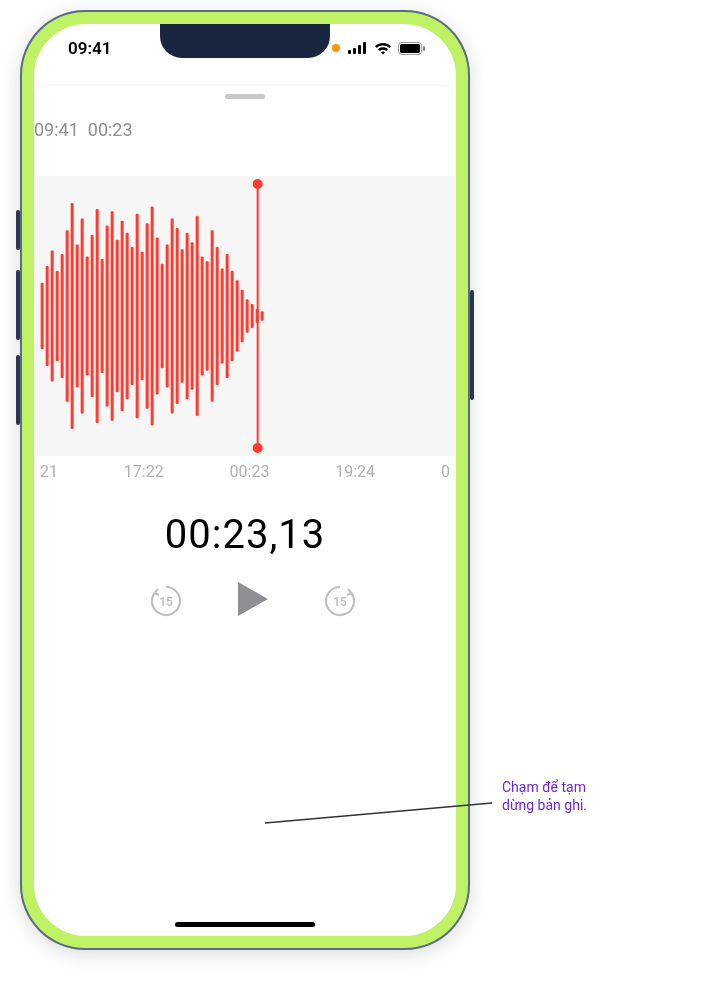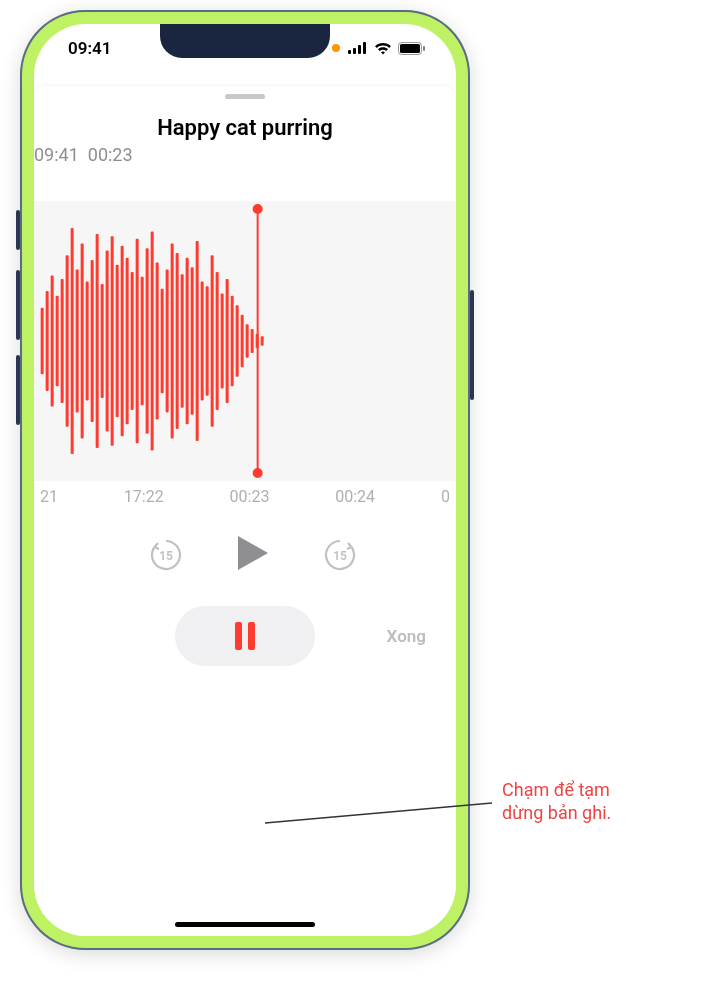--- a/index.html
+++ b/index.html
@@ -242,7 +242,6 @@
       <div class="sheet-bg-layer"></div>
       <div class="grabber"></div>
 
-      <div class="rec-title">Happy cat purring</div>
       <div class="rec-sub">
         <span>09:41</span>&nbsp;&nbsp;<span>00:23</span>
       </div>

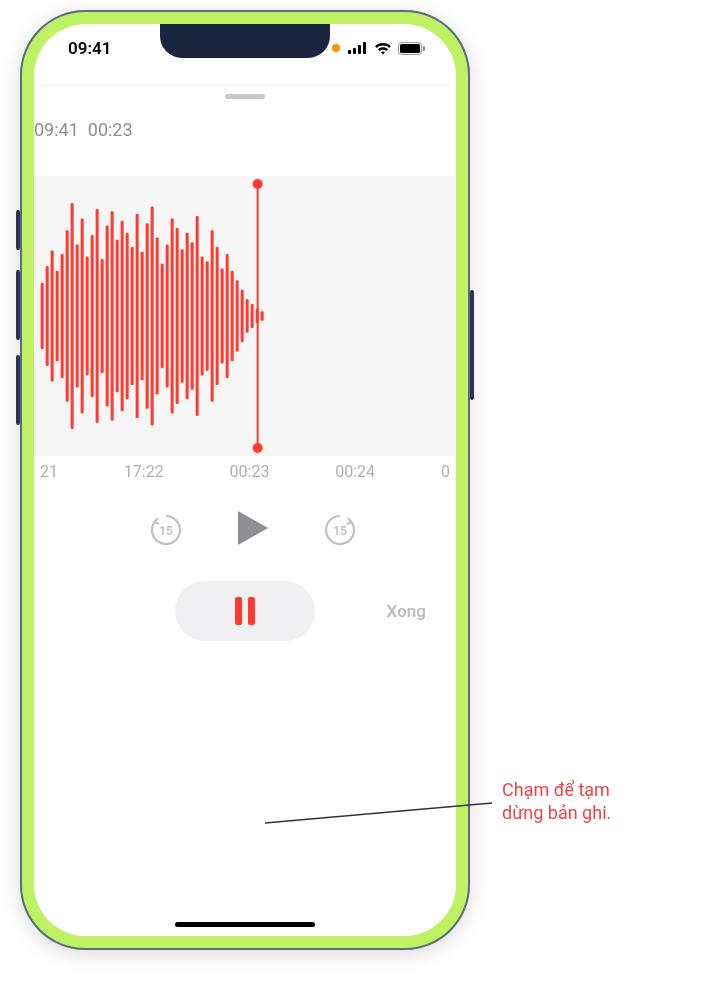--- a/index.html
+++ b/index.html
@@ -302,7 +302,7 @@
         <span>21</span>
         <span>17:22</span>
         <span>00:23</span>
-        <span>00:24</span>
+        <span>19:24</span>
         <span>0</span>
       </div>
 

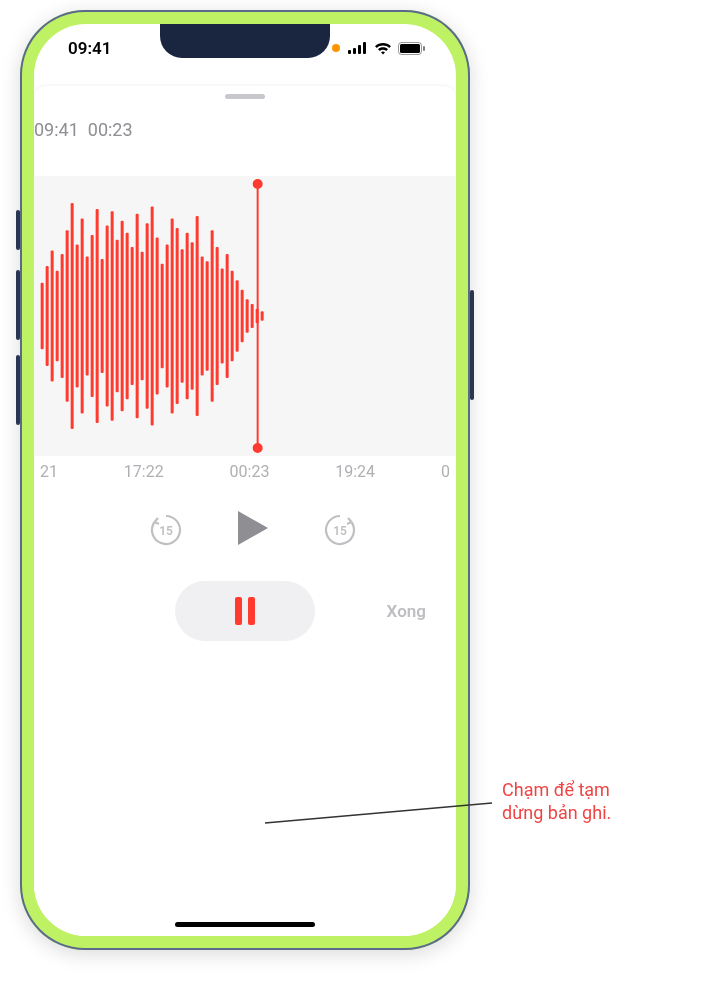--- a/index.html
+++ b/index.html
@@ -306,6 +306,7 @@
         <span>0</span>
       </div>
 
+      <div class="timer">00:23,13</div>
 
       <div class="playback-controls">
         <div class="skip-btn">

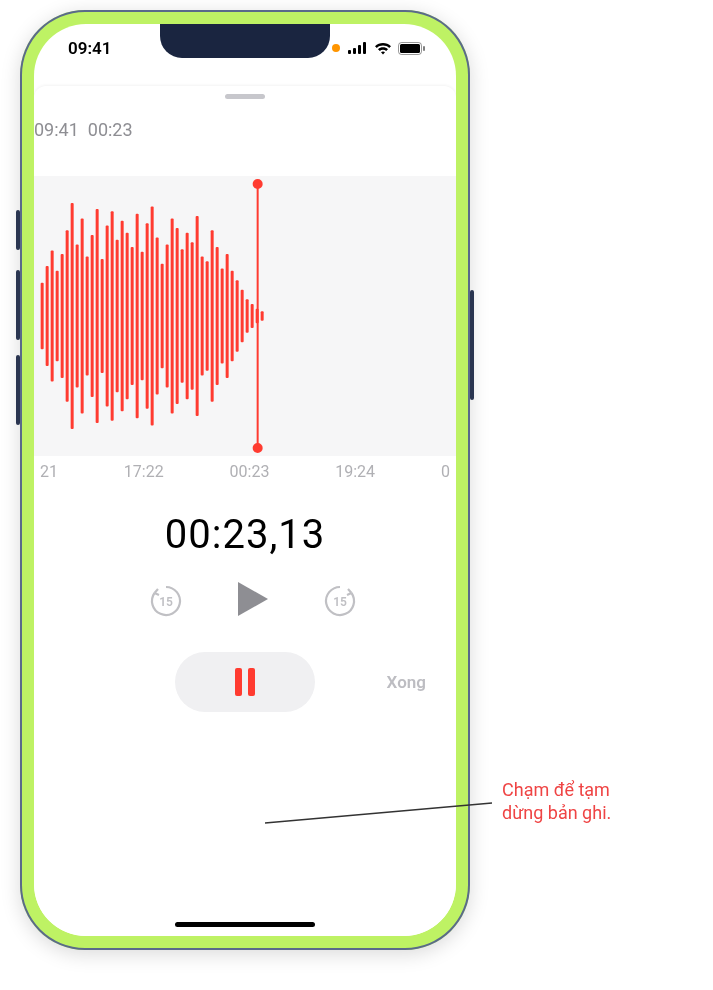--- a/index.html
+++ b/index.html
@@ -330,15 +330,6 @@
         </div>
       </div>
 
-      <div class="bottom-wrap" style="margin-top:30px; padding-bottom:34px;">
-        <div class="pause-pill">
-          <svg width="24" height="28" viewBox="0 0 24 28">
-            <rect x="2" y="0" width="7" height="28" rx="2" fill="#ff3b30"></rect>
-            <rect x="15" y="0" width="7" height="28" rx="2" fill="#ff3b30"></rect>
-          </svg>
-        </div>
-        <div class="done-btn">Xong</div>
-      </div>
 
     </div>
 

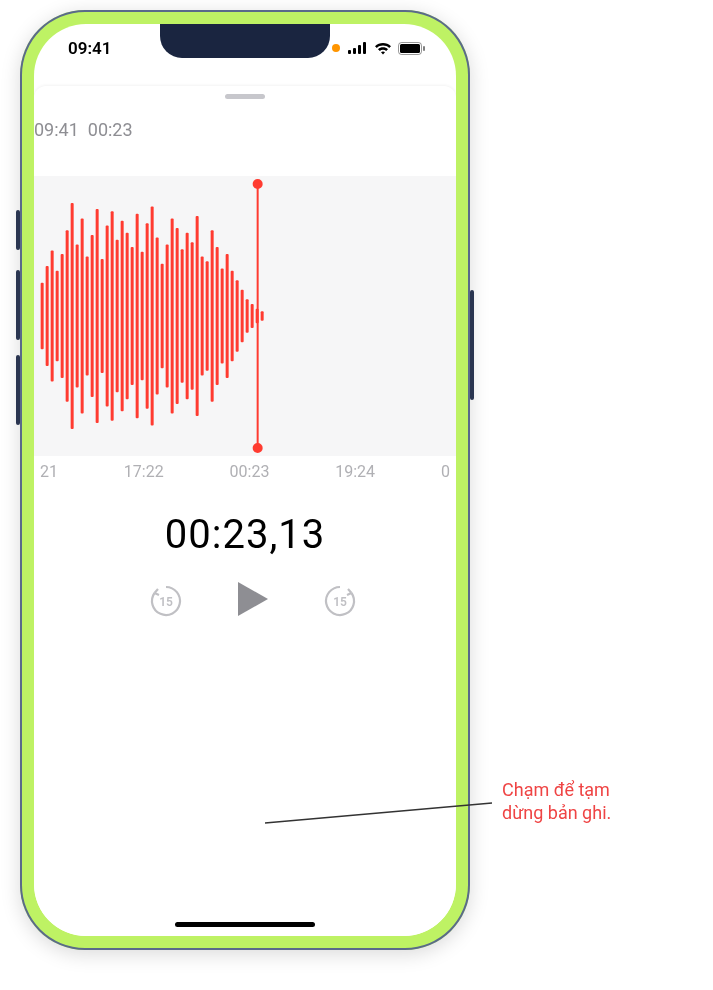--- a/index.html
+++ b/index.html
@@ -193,8 +193,8 @@
   }
   .callout-text {
     position: absolute;
-    font-size: 18px;
-    color: #ef4444;
+    font-size: 14px;
+    color: #6d28d9;
     line-height: 1.3;
     width: 170px;
   }

